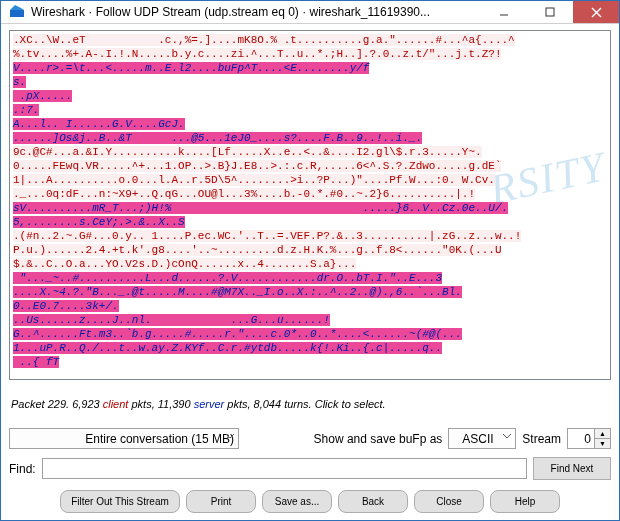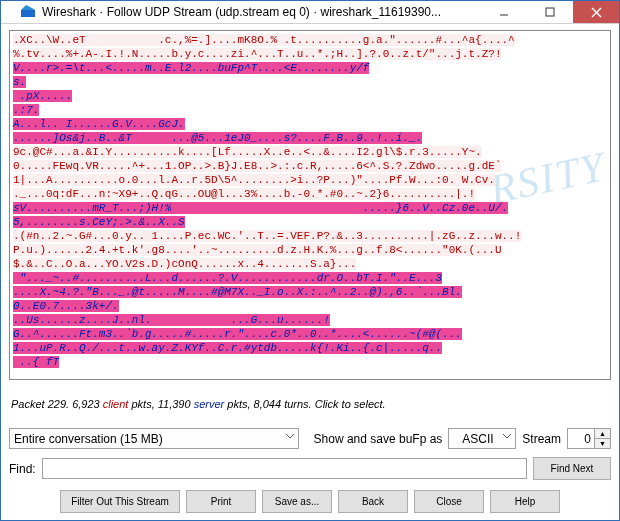--- a/index.html
+++ b/index.html
@@ -5,7 +5,7 @@
   * { box-sizing: border-box; margin: 0; padding: 0; }
   body { font-family: "Segoe UI", Tahoma, sans-serif; font-size: 12px; background: #fff; width: 620px; height: 521px; overflow: hidden; }
   .window { width: 620px; height: 521px; border: 1px solid #2e6fb8; display: flex; flex-direction: column; background: #fff; }
-  .titlebar { height: 30px; background: #fff; display: flex; align-items: center; border-bottom: 1px solid #d0d0d0; padding-left: 11px; }
+  .titlebar { height: 30px; background: #fff; display: flex; align-items: center; border-bottom: 1px solid #d0d0d0; }
   .titlebar-icon { width: 16px; height: 16px; margin: 0 6px 0 8px; display: flex; align-items: center; }
   .titlebar-title { flex: 1; font-size: 12px; color: #000; white-space: nowrap; overflow: hidden; text-overflow: ellipsis; }
   .titlebar-buttons { display: flex; height: 100%; }

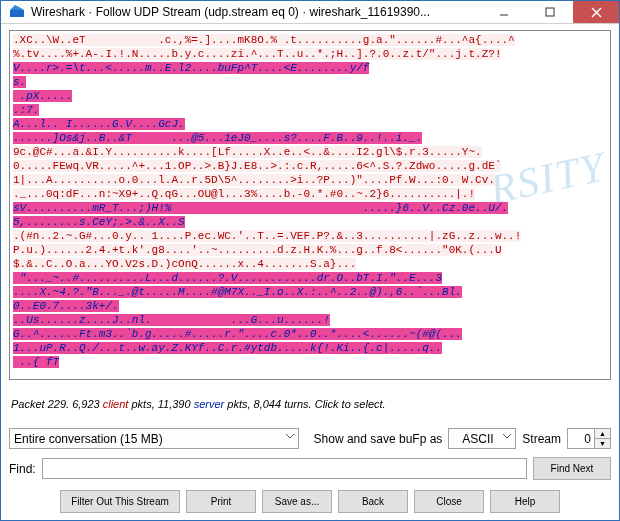--- a/index.html
+++ b/index.html
@@ -25,7 +25,7 @@
   .row { display: flex; align-items: center; margin: 4px 8px; gap: 6px; }
   .combo { border: 1px solid #a0a0a0; background: #fdfdfd; height: 21px; display: flex; align-items: center; padding: 0 4px; font-size: 12px; position: relative; }
   .combo .arrow { position: absolute; right: 4px; top: 3px; }
-  .combo.wide { width: 290px; }
+  .combo.wide { width: 230px; justify-content: flex-end; }
   .combo.small { width: 68px; padding-left: 13px; }
   .lbl { font-size: 12px; color: #000; }
   .spinner-wrap { display: flex; align-items: center; }

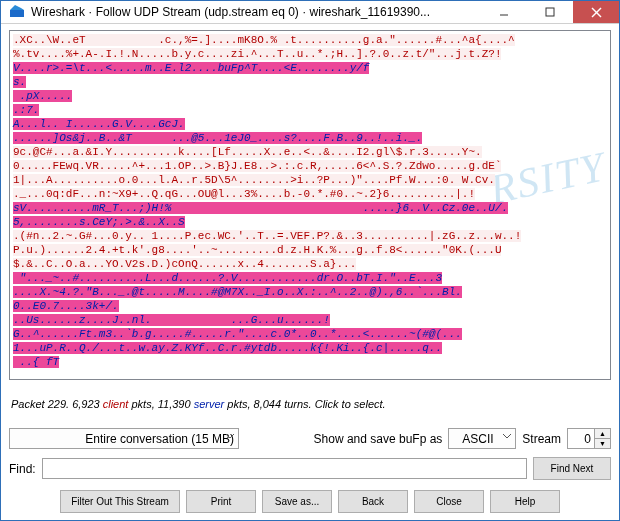--- a/index.html
+++ b/index.html
@@ -37,7 +37,7 @@
   .btn { border: 1px solid #adadad; background: #e1e1e1; height: 23px; padding: 0 10px; font-size: 10px; color: #000; display:flex; align-items:center; justify-content:center; min-width: 60px; }
   .btn.findnext { width: 78px; padding: 0 6px; }
   .bottom-buttons { display: flex; justify-content: center; gap: 6px; margin: 6px 8px 8px 8px; }
-  .bottom-buttons .btn { min-width: 70px; padding: 0 8px; }
+  .bottom-buttons .btn { min-width: 70px; padding: 0 8px; border-radius: 8px; }
   .bottom-buttons .btn.wide { min-width: 120px; }
   .gap { flex: 1; }
   .arrow svg { display: block; }

